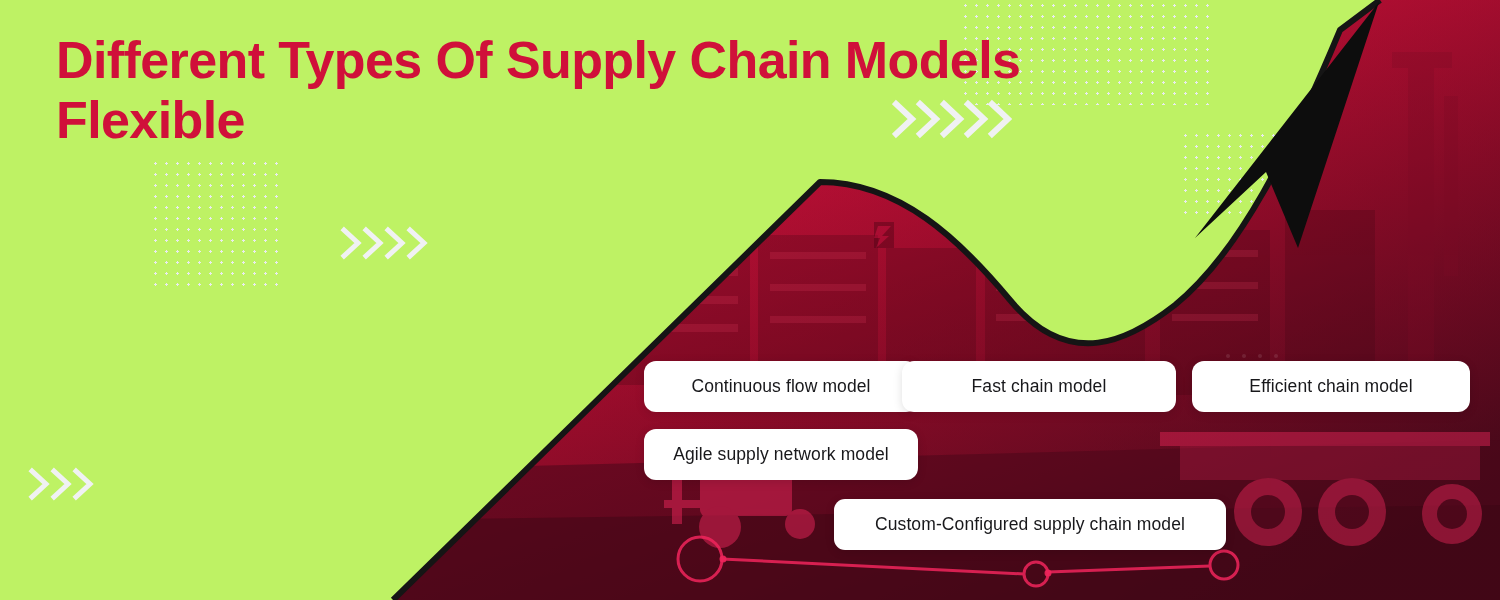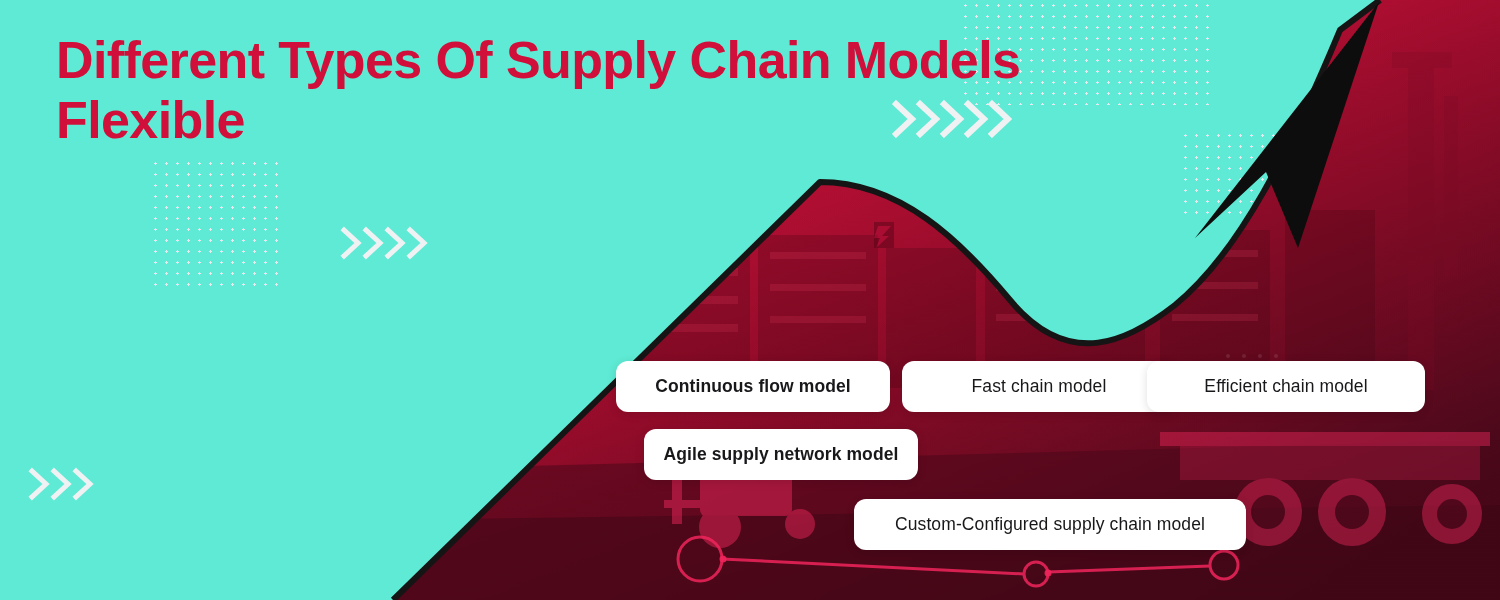--- a/index.html
+++ b/index.html
@@ -17,7 +17,7 @@
     width: 1500px;
     height: 600px;
     overflow: hidden;
-    background: #5eead4;
+    background: #bef264;
   }
 
   

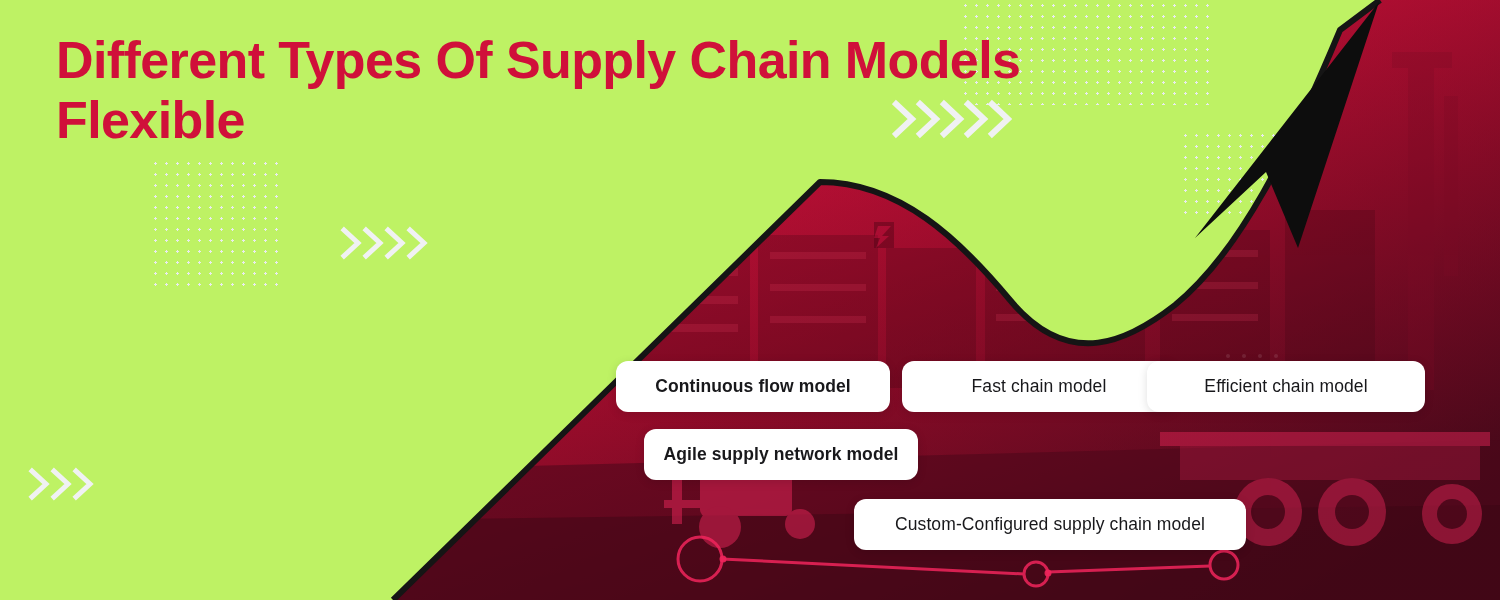--- a/index.html
+++ b/index.html
@@ -72,7 +72,7 @@
   .pill.r2 { top: 429px; height: 51px; margin-left: 28px; }
   .pill.r3 { top: 499px; height: 51px; }
 
-  .pill.c1 { left: 616px;  width: 274px; font-weight: bold; }
+  .pill.c1 { left: 644px;  width: 274px; }
   .pill.c2 { left: 902px;  width: 274px; }
   .pill.c3 { left: 1147px; width: 278px; }
   .pill.cc { left: 854px;  width: 392px; }

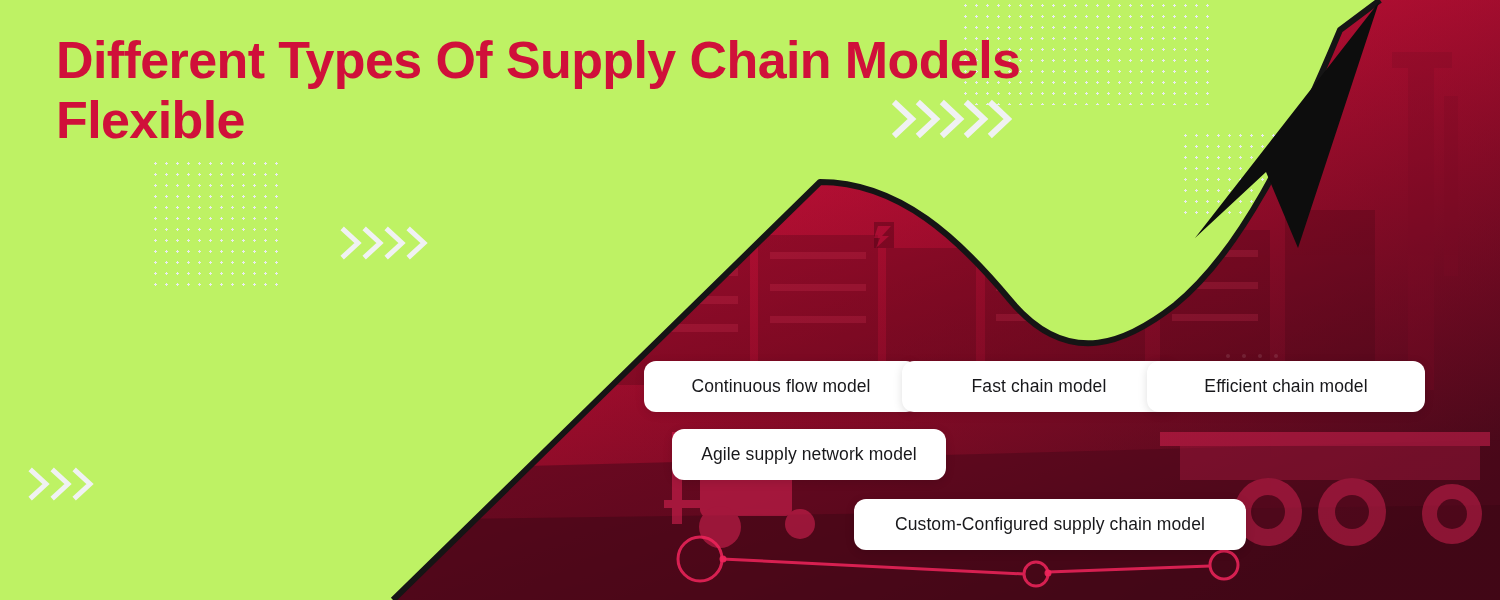--- a/index.html
+++ b/index.html
@@ -74,7 +74,7 @@
 
   .pill.c1 { left: 644px;  width: 274px; }
   .pill.c2 { left: 902px;  width: 274px; }
-  .pill.c3 { left: 1147px; width: 278px; }
+  .pill.c3 { left: 1192px; width: 278px; }
   .pill.cc { left: 854px;  width: 392px; }
 
   

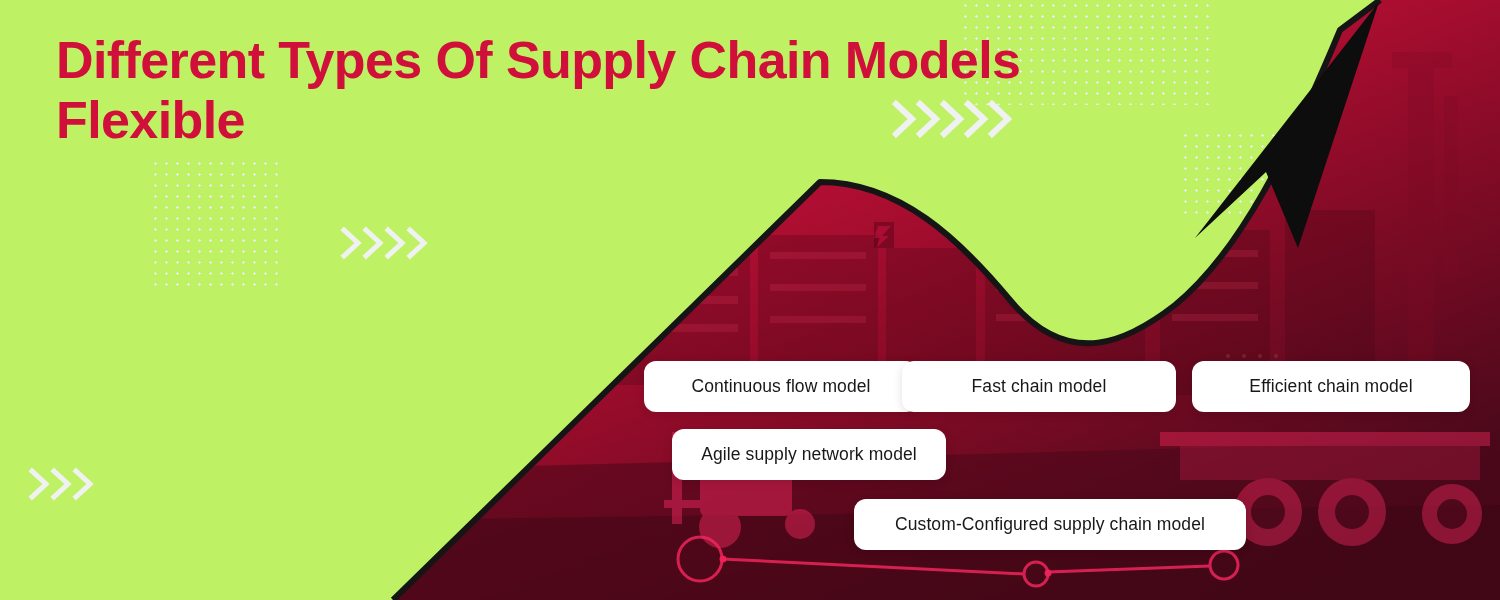--- a/index.html
+++ b/index.html
@@ -69,7 +69,7 @@
   }
 
   .pill.r1 { top: 361px; height: 51px; }
-  .pill.r2 { top: 429px; height: 51px; margin-left: 28px; }
+  .pill.r2 { top: 429px; height: 51px; }
   .pill.r3 { top: 499px; height: 51px; }
 
   .pill.c1 { left: 644px;  width: 274px; }

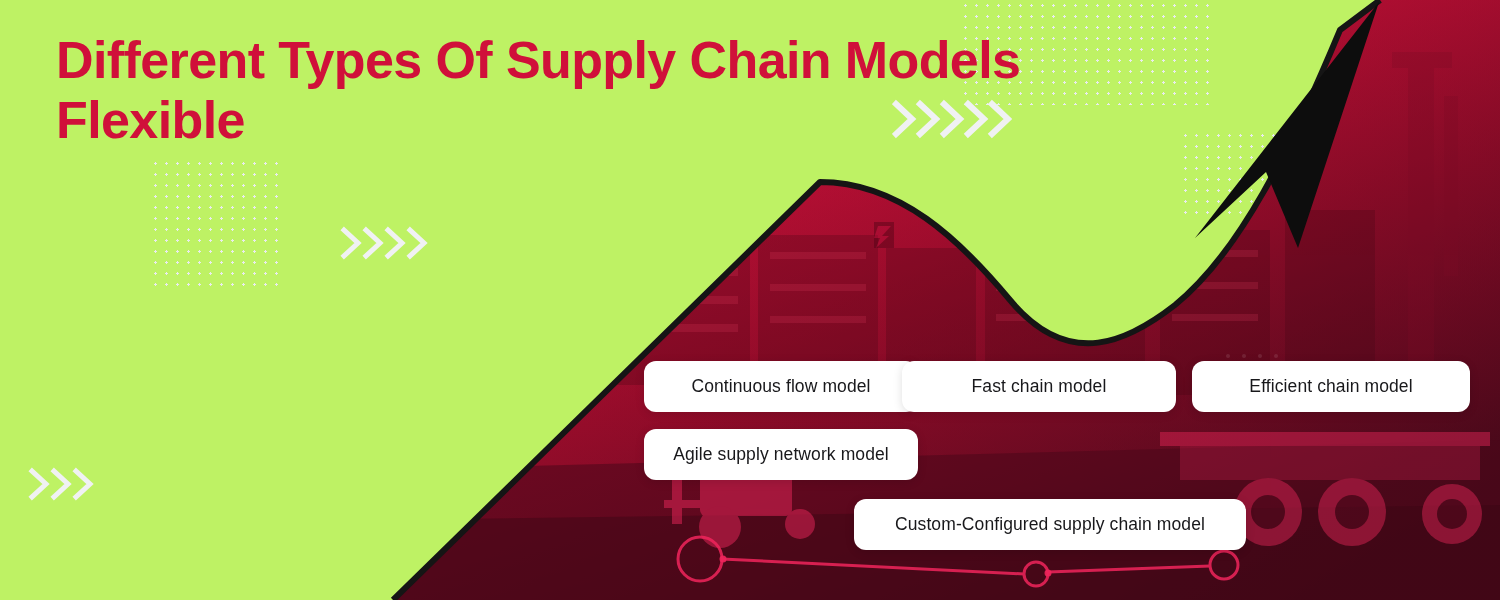--- a/index.html
+++ b/index.html
@@ -75,7 +75,7 @@
   .pill.c1 { left: 644px;  width: 274px; }
   .pill.c2 { left: 902px;  width: 274px; }
   .pill.c3 { left: 1192px; width: 278px; }
-  .pill.cc { left: 854px;  width: 392px; }
+  .pill.cc { left: 834px;  width: 392px; border-radius: 11px; }
 
   
   .heading {

